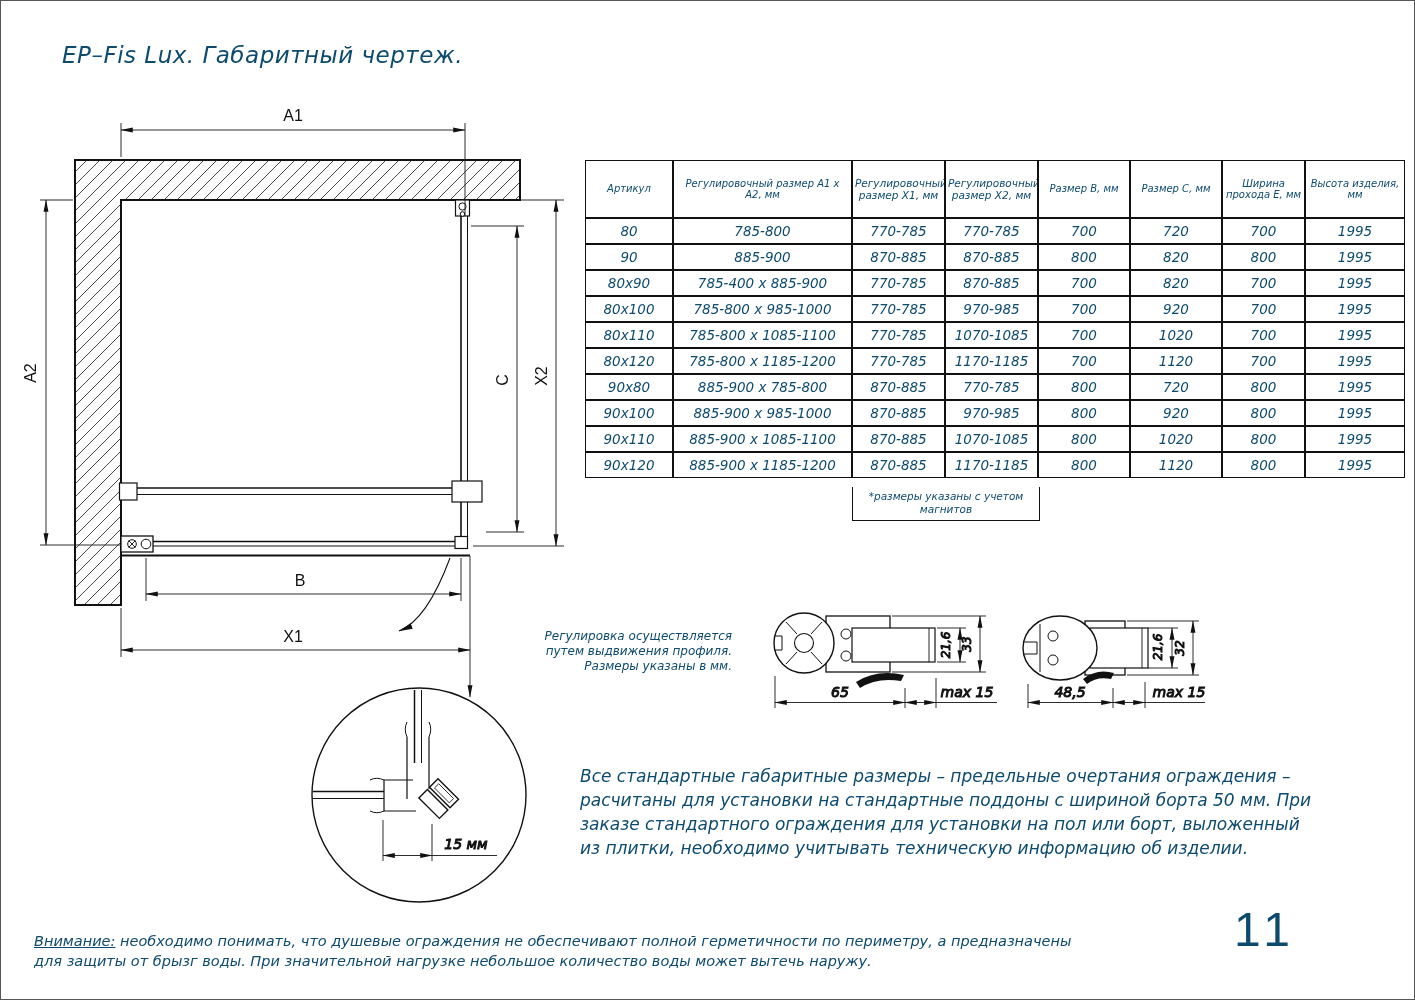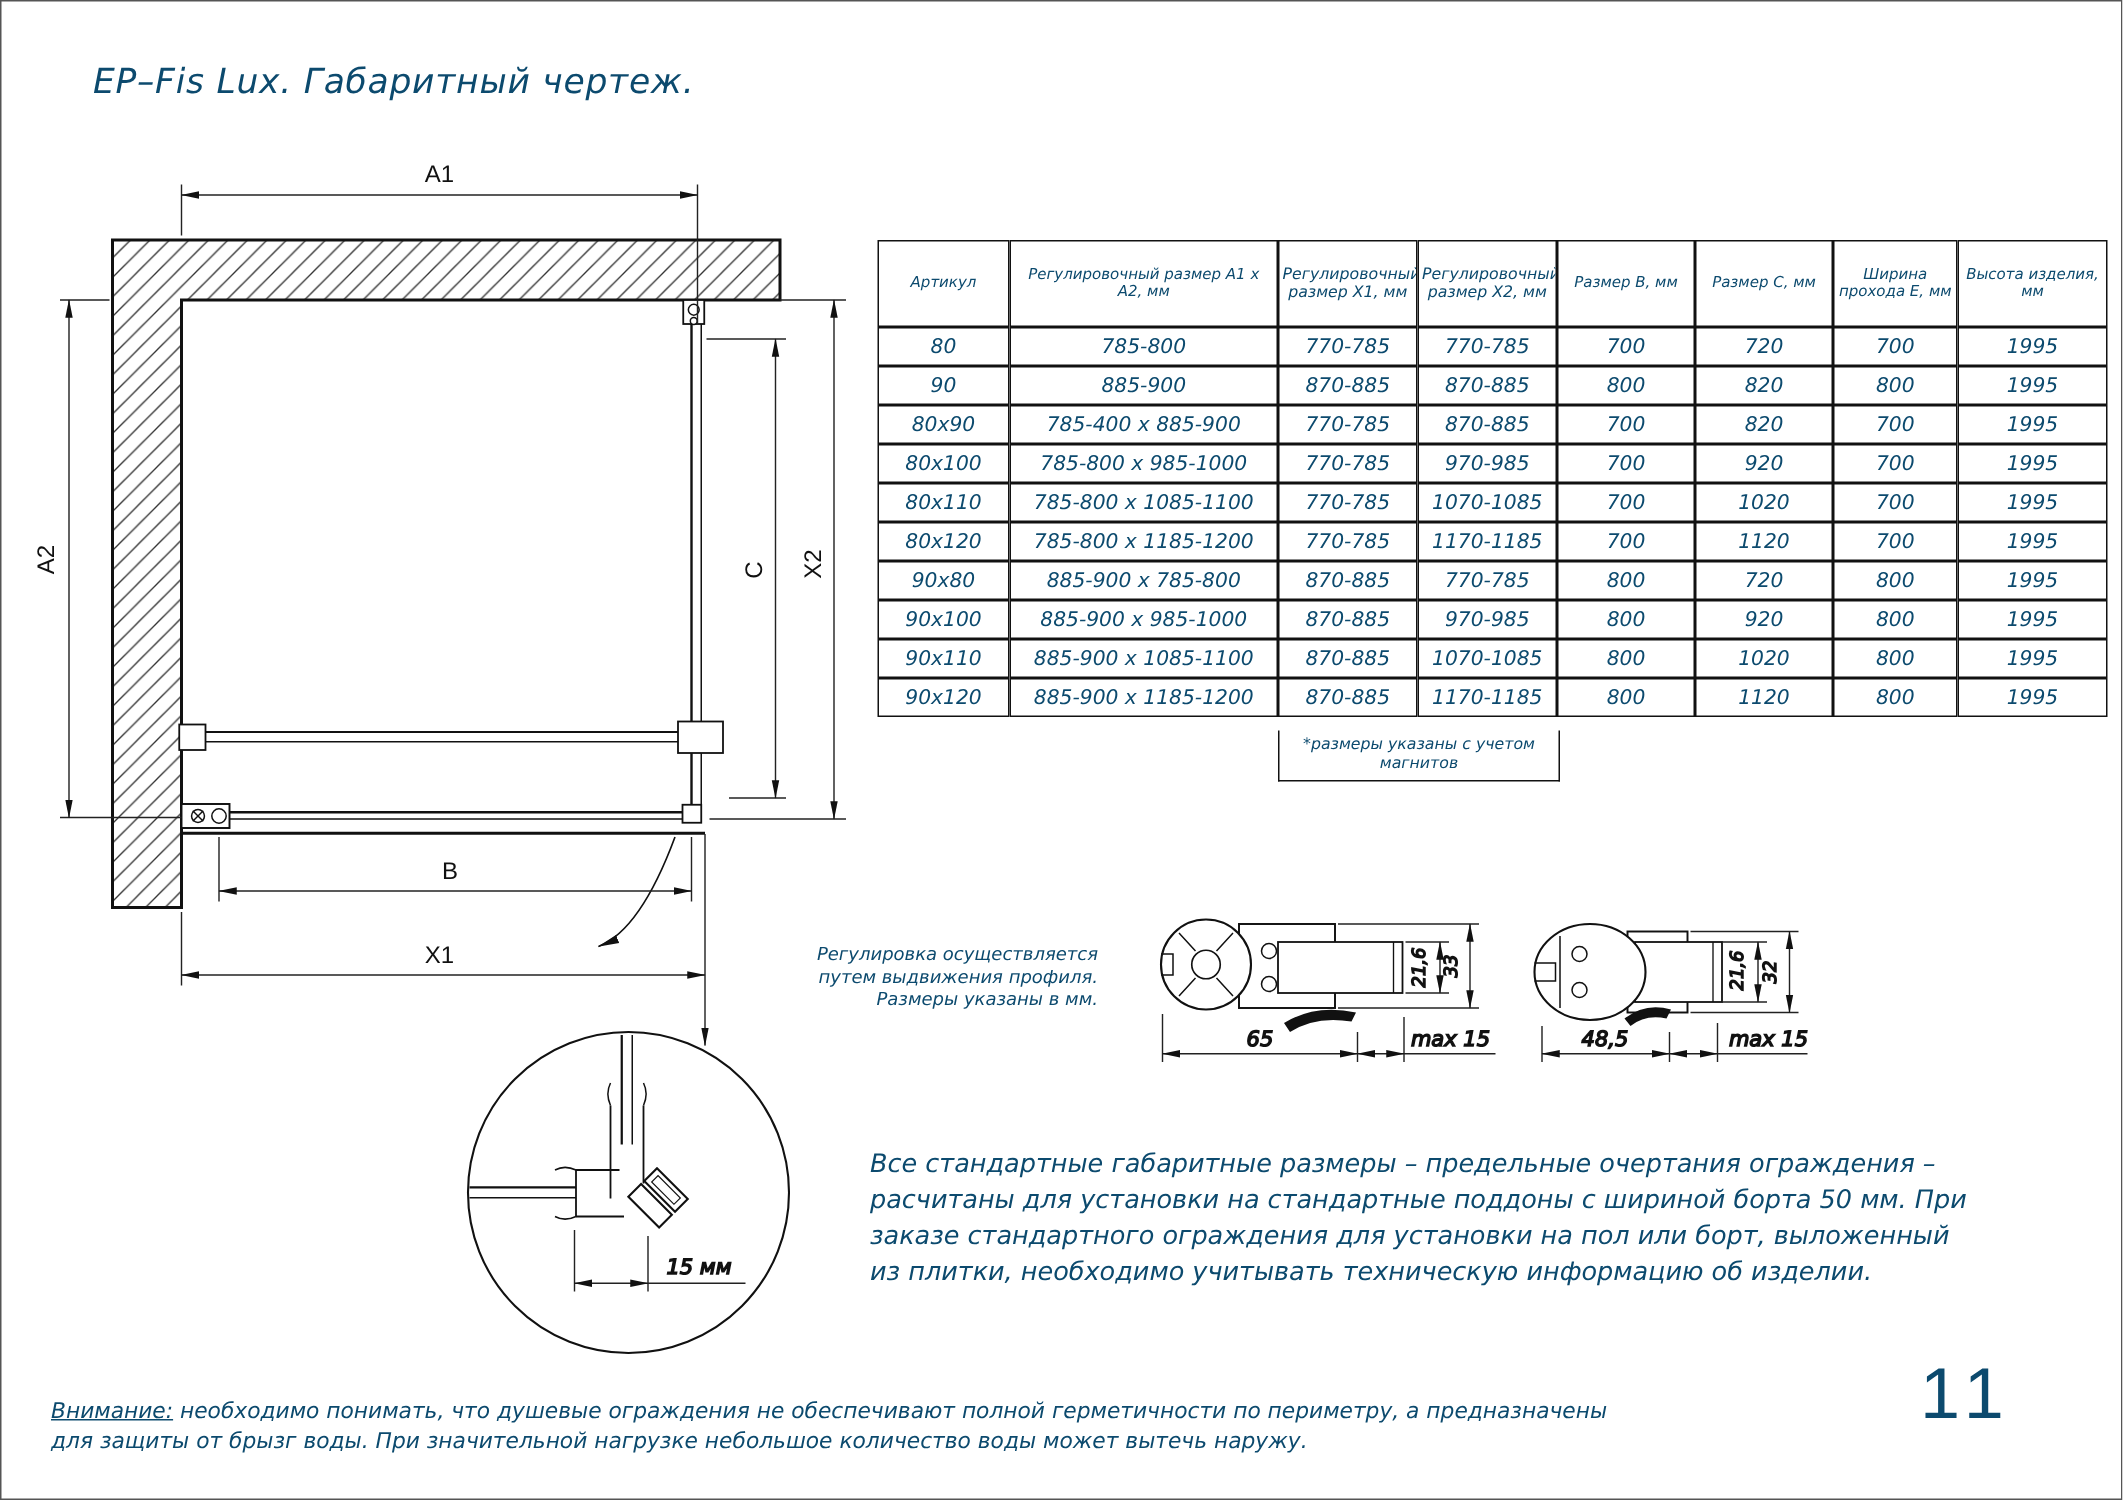--- a/index.html
+++ b/index.html
@@ -7,7 +7,7 @@
          box-shadow:inset 0 0 0 1px #555;font-family:"DejaVu Sans",sans-serif;color:#0c4a6e;}
   .layer{position:absolute;left:0;top:0;}
   .title{position:absolute;left:62px;top:42px;font-size:23px;font-style:italic;letter-spacing:0.5px;}
-  .pagenum{position:absolute;left:1280px;top:902px;font-size:48px;letter-spacing:6px;font-family:"Liberation Sans",sans-serif;}
+  .pagenum{position:absolute;left:1234px;top:902px;font-size:48px;letter-spacing:6px;font-family:"Liberation Sans",sans-serif;}
   
   .dim-table{position:absolute;left:585px;top:160px;width:820px;border-collapse:separate;border-spacing:0;
              table-layout:fixed;font-style:italic;}

